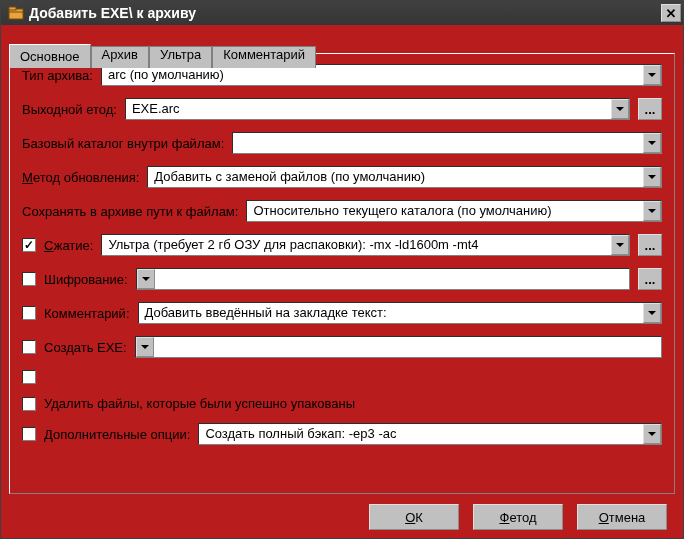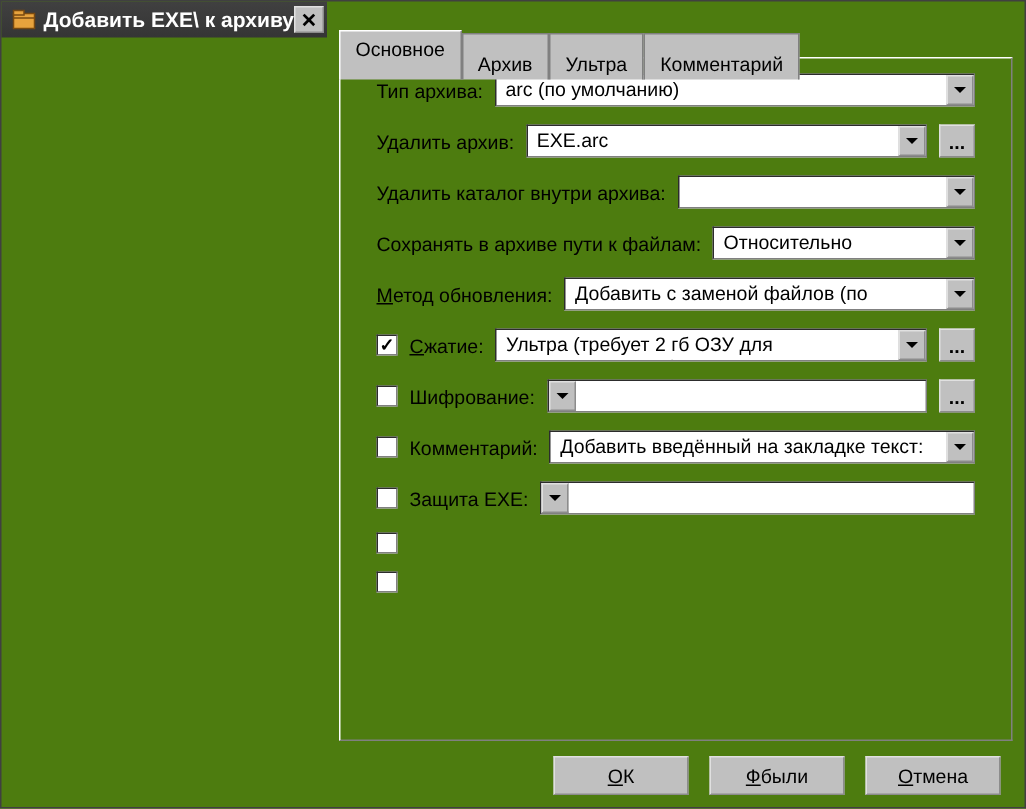--- a/index.html
+++ b/index.html
@@ -19,10 +19,10 @@
 .window {
   width: 684px;
   height: 539px;
-  background: #4d7c0f;
+  background: #b91c1c;
   border: 1px solid #404040;
   display: flex;
-  flex-direction: row;
+  flex-direction: column;
 }
 .titlebar {
   height: 24px;

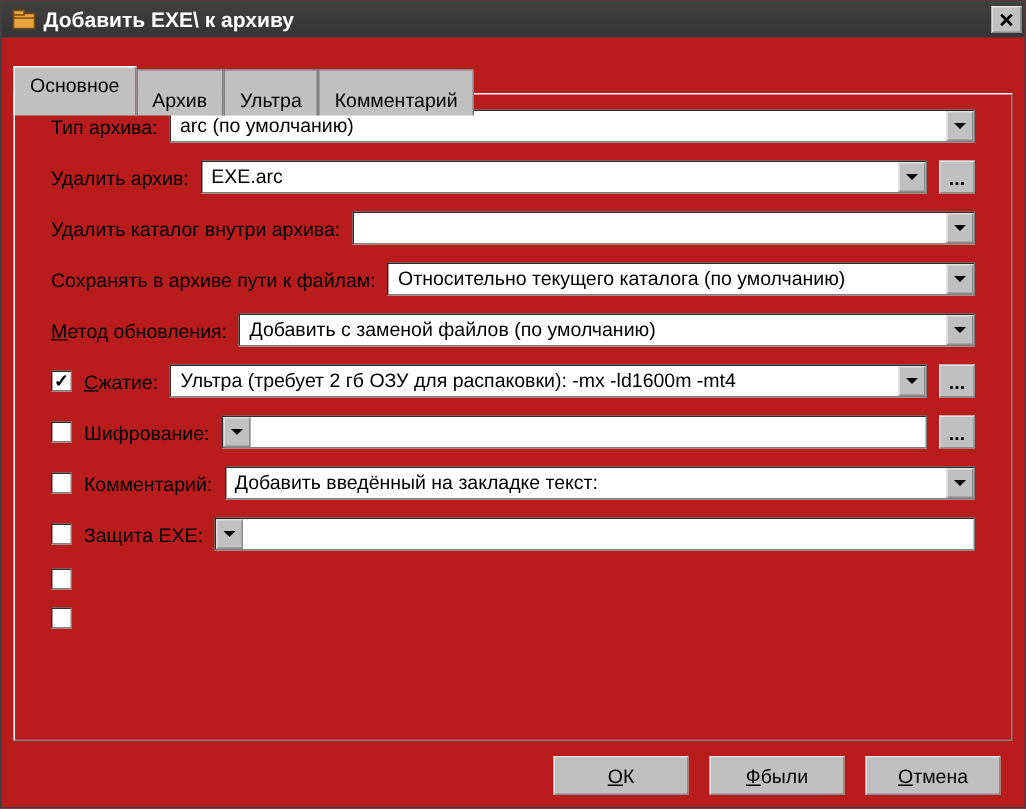--- a/index.html
+++ b/index.html
@@ -90,7 +90,7 @@
 }
 .tab:not(.active) {
   margin-top: 2px;
-  padding-top: 12px;
+  padding-top: 0;
   padding-bottom: 3px;
 }
 .tabpage {

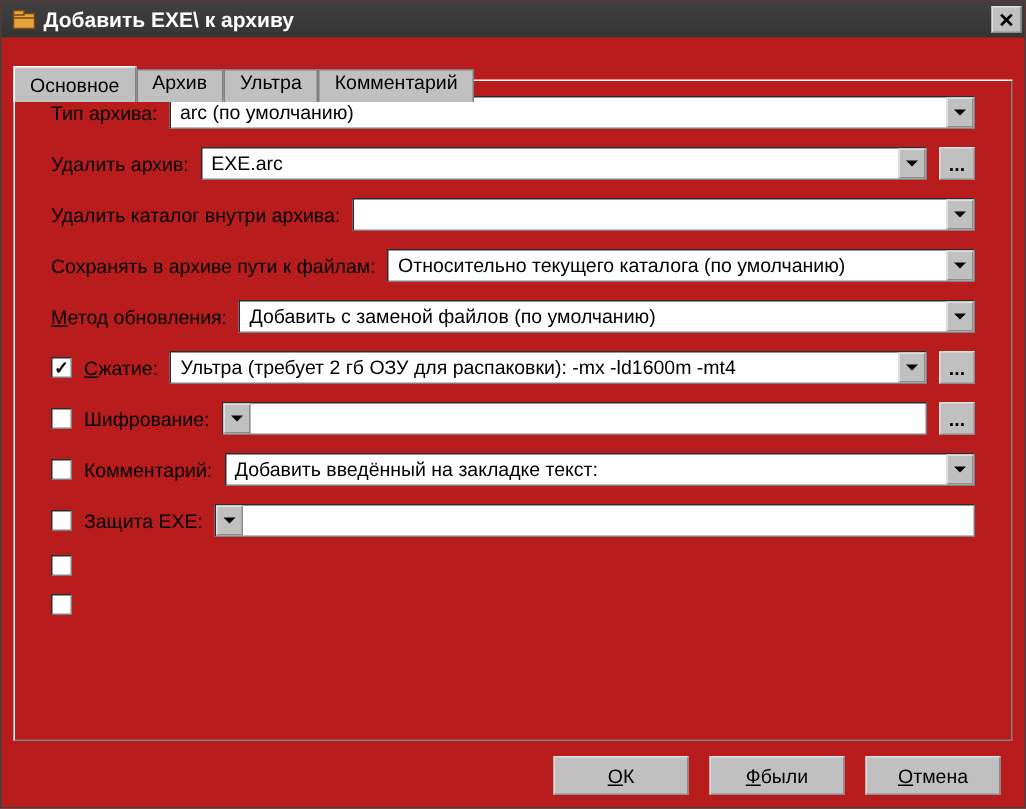--- a/index.html
+++ b/index.html
@@ -98,7 +98,7 @@
   border-top-color: #fff;
   border-left-color: #fff;
   flex: 1;
-  padding: 10px 24px;
+  padding: 10px 12px;
   display: flex;
   flex-direction: column;
   gap: 12px;

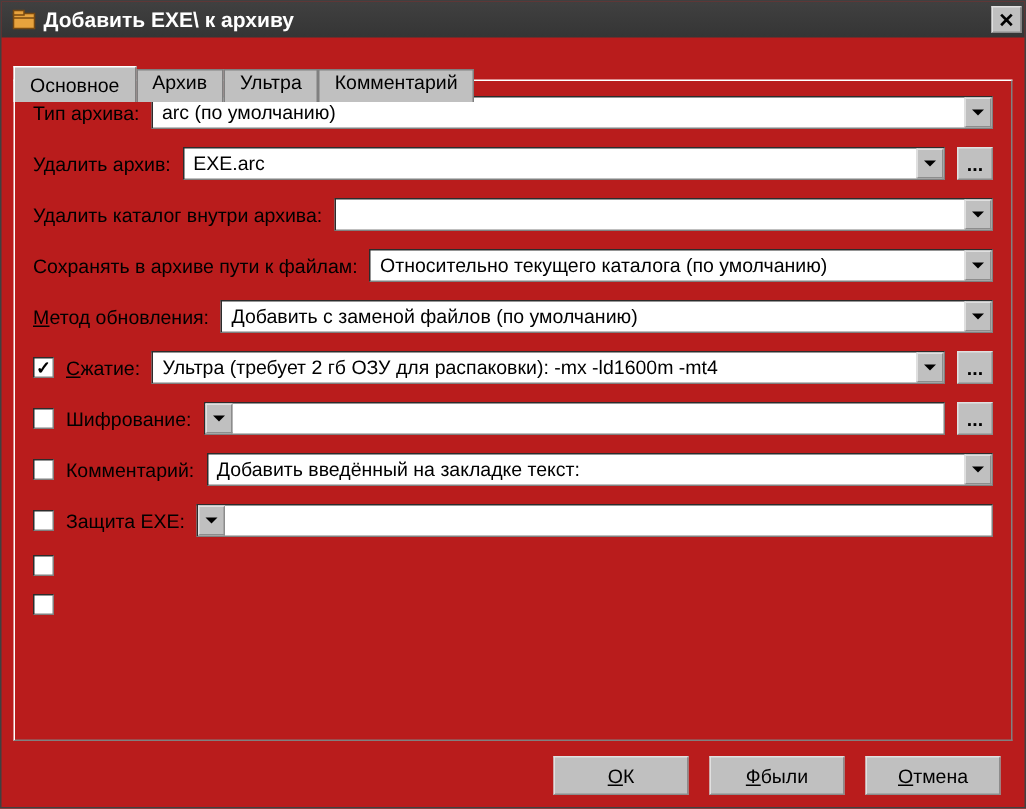--- a/index.html
+++ b/index.html
@@ -231,7 +231,7 @@
         </div>
 
         <div class="row">
-          <label>Удалить архив:</label>
+          <label>Выходной етод:</label>
           <div class="combo wide">
             <span class="combo-text">EXE.arc</span>
             <div class="combo-btn"></div>

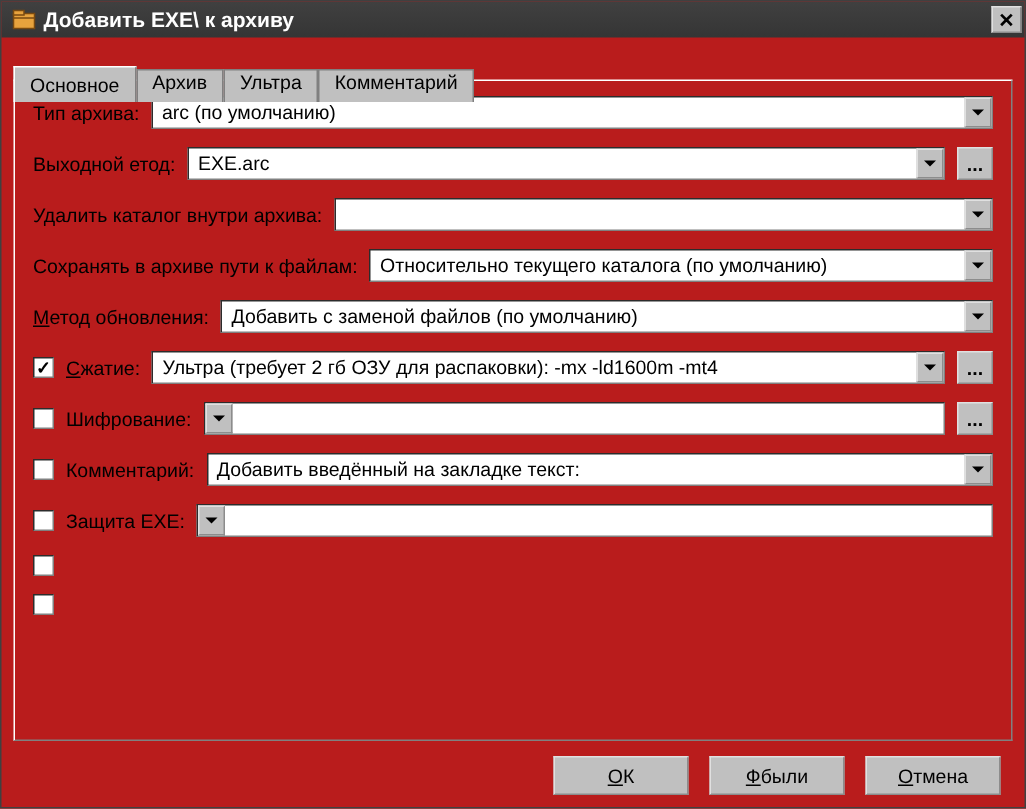--- a/index.html
+++ b/index.html
@@ -240,7 +240,7 @@
         </div>
 
         <div class="row">
-          <label>Удалить каталог внутри архива:</label>
+          <label>Базовый каталог внутри файлам:</label>
           <div class="combo wide">
             <span class="combo-text"></span>
             <div class="combo-btn"></div>

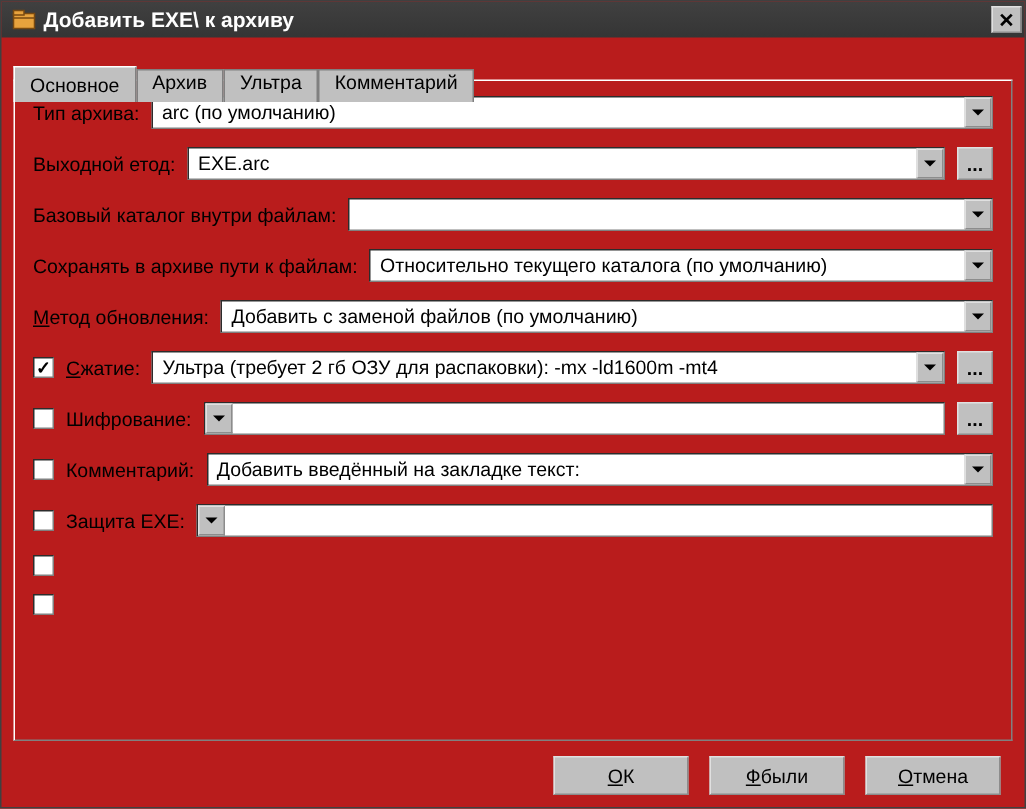--- a/index.html
+++ b/index.html
@@ -248,17 +248,17 @@
         </div>
 
         <div class="row">
+          <label><span class="ul">М</span><span>етод обновления:</span></label>
+          <div class="combo wide">
+            <span class="combo-text">Добавить с заменой файлов (по умолчанию)</span>
+            <div class="combo-btn"></div>
+          </div>
+        </div>
+
+        <div class="row">
           <label>Сохранять в архиве пути к файлам:</label>
           <div class="combo wide">
             <span class="combo-text">Относительно текущего каталога (по умолчанию)</span>
-            <div class="combo-btn"></div>
-          </div>
-        </div>
-
-        <div class="row">
-          <label><span class="ul">М</span><span>етод обновления:</span></label>
-          <div class="combo wide">
-            <span class="combo-text">Добавить с заменой файлов (по умолчанию)</span>
             <div class="combo-btn"></div>
           </div>
         </div>

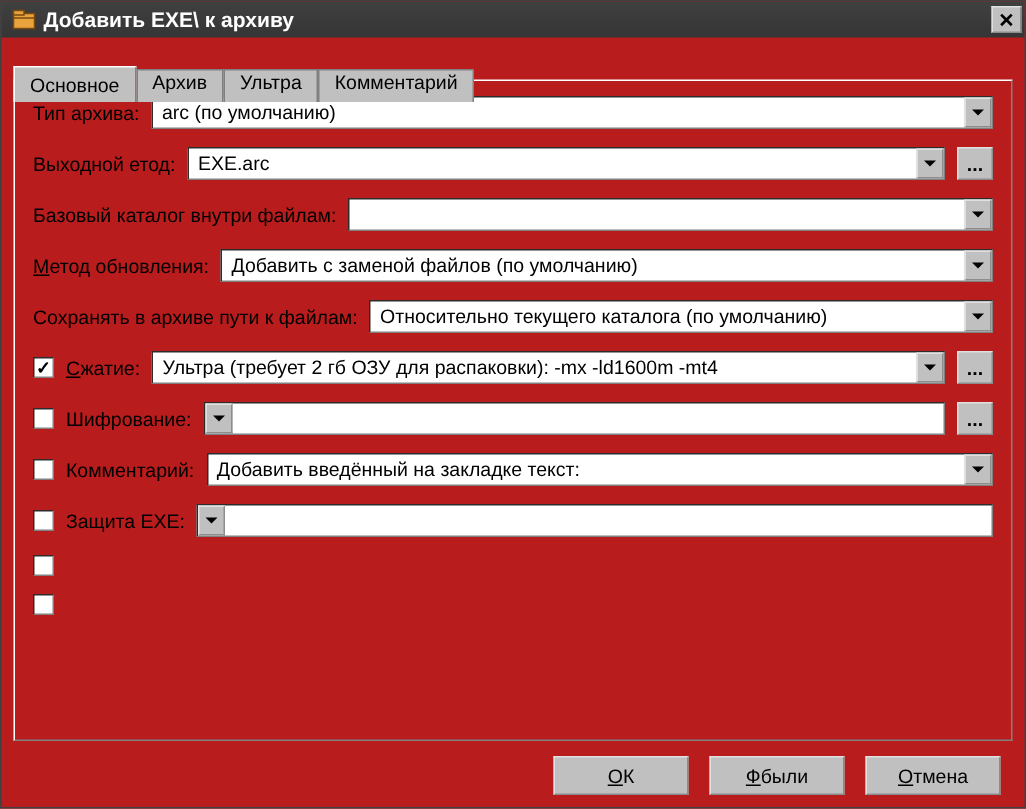--- a/index.html
+++ b/index.html
@@ -294,7 +294,7 @@
 
         <div class="row">
           <span class="chk"></span>
-          <label>Защита EXE:</label>
+          <label>Создать EXE:</label>
           <div class="combo wide">
             <div class="combo-btn"></div>
           </div>

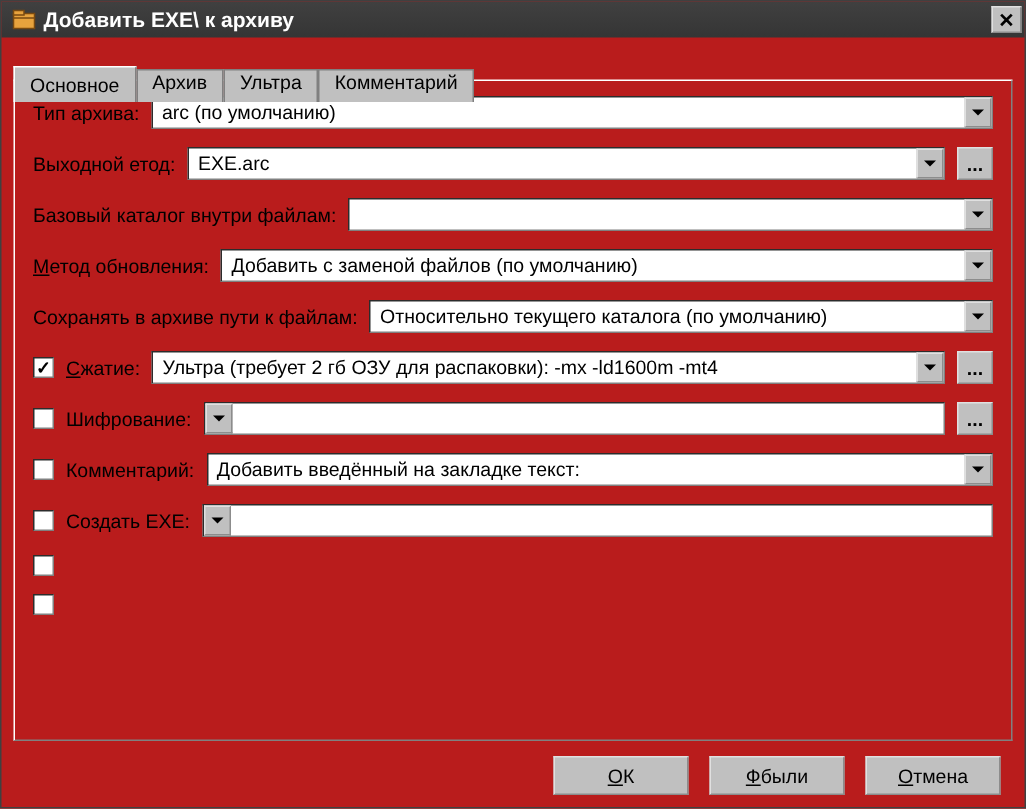--- a/index.html
+++ b/index.html
@@ -306,6 +306,7 @@
 
         <div class="row">
           <span class="chk"></span>
+          <label>Удалить файлы, которые были успешно упакованы</label>
         </div>
 
 

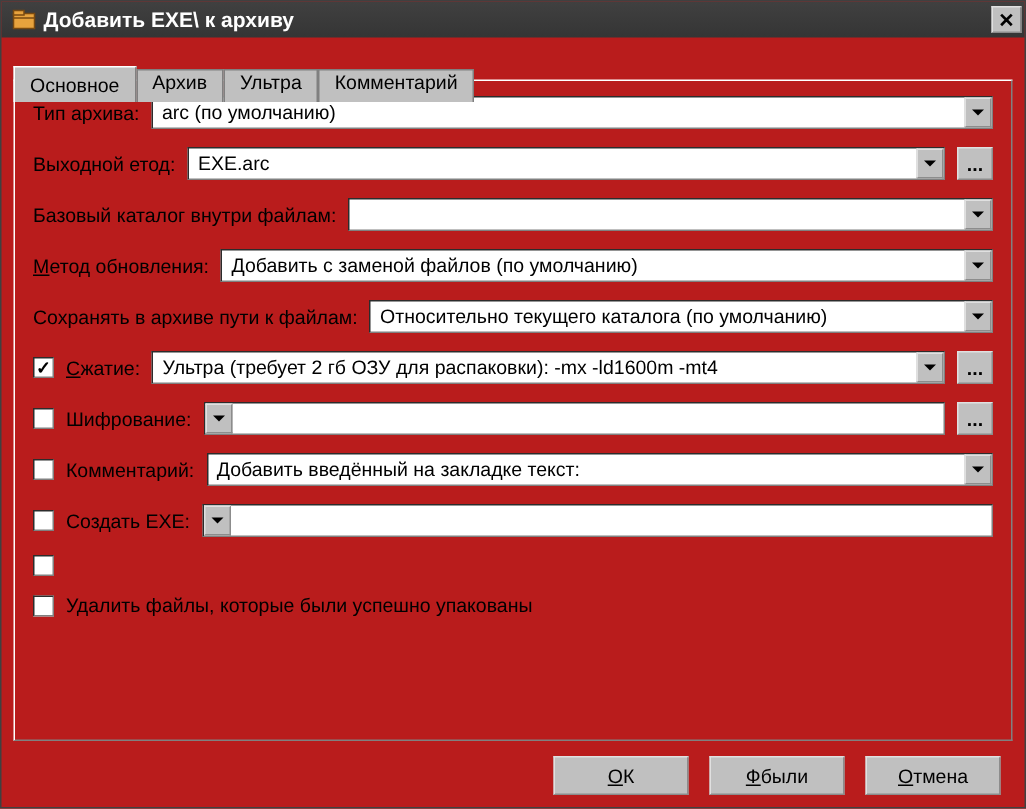--- a/index.html
+++ b/index.html
@@ -310,6 +310,14 @@
         </div>
 
 
+        <div class="row">
+          <span class="chk"></span>
+          <label>Дополнительные опции:</label>
+          <div class="combo wide">
+            <span class="combo-text">Создать полный бэкап: -ep3 -ac</span>
+            <div class="combo-btn"></div>
+          </div>
+        </div>
 
       </div>
     </div>

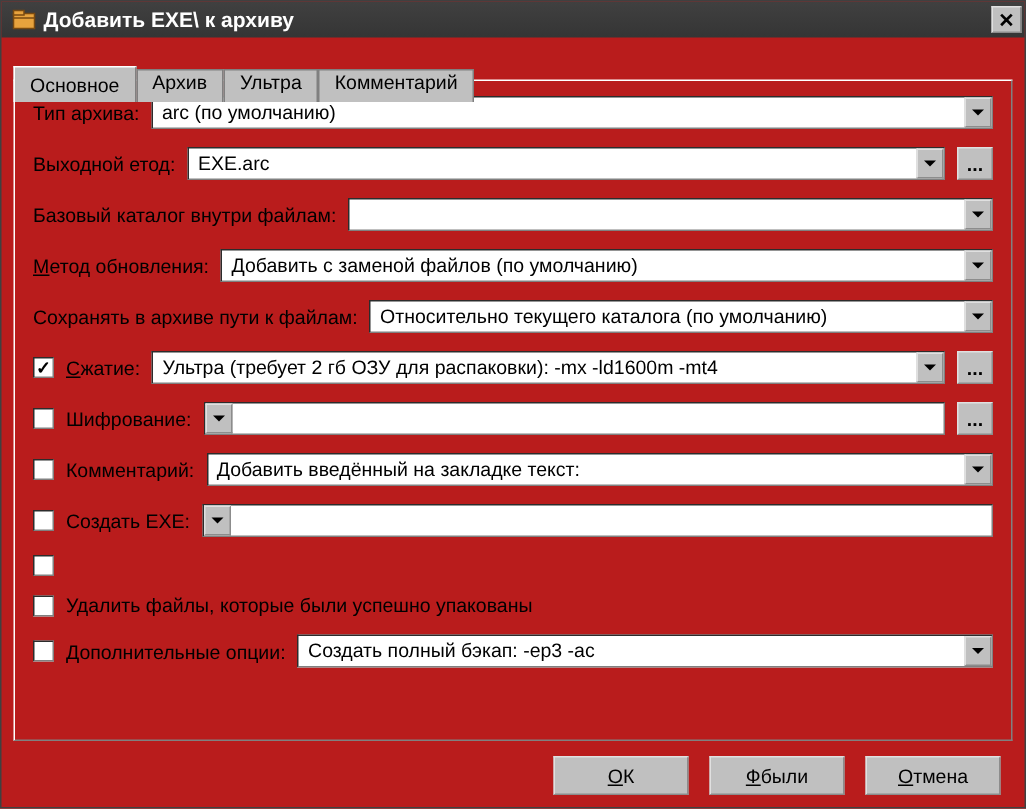--- a/index.html
+++ b/index.html
@@ -329,7 +329,7 @@
         </div>
       <div class="btn">
           <span class="ul">Ф</span>
-          <span>были</span>
+          <span>етод</span>
         </div>
       <div class="btn">
           <span class="ul">О</span>

